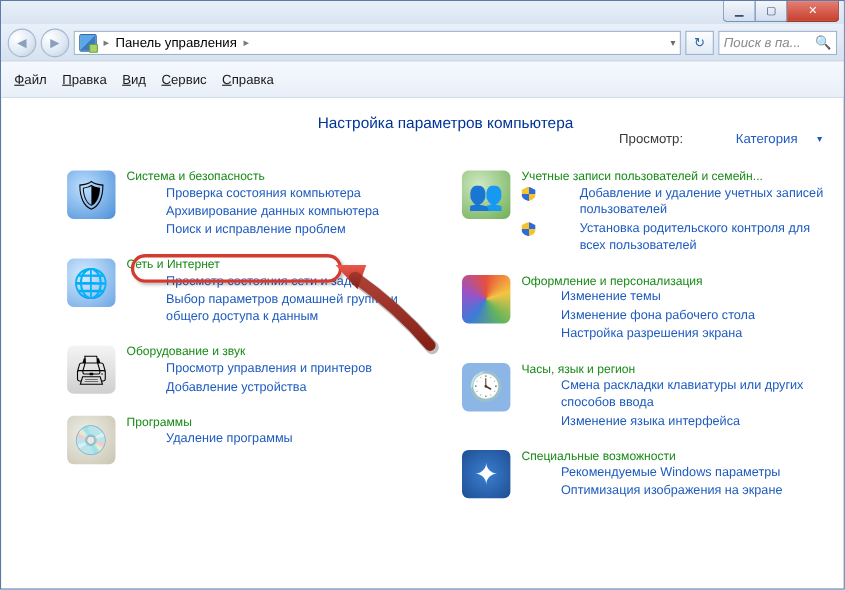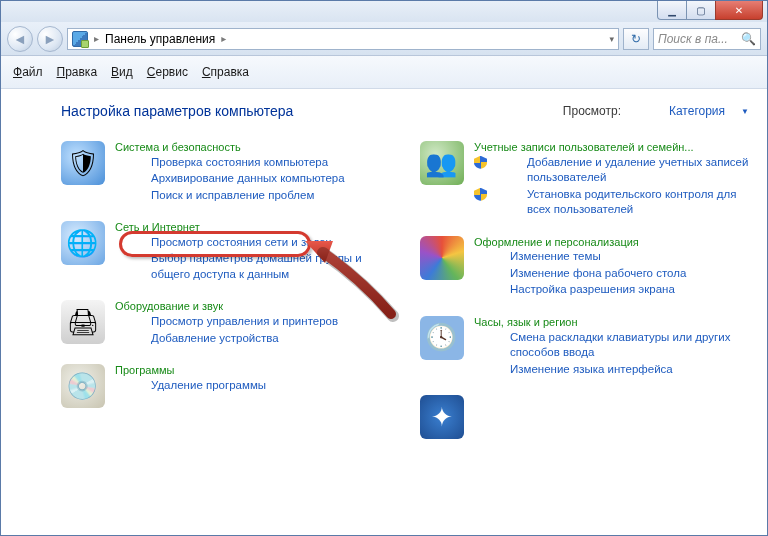--- a/index.html
+++ b/index.html
@@ -55,7 +55,7 @@
   
   .content { position:relative; padding: 14px 18px 0 60px; height: calc(100% - 77px);
              overflow:hidden; }
-  .heading-row { display:flex; align-items:center; }
+  .heading-row { display:flex; align-items:center;flex-direction:column; }
   .page-title { color:#003399; font-size:14px; font-weight:400;}
   .view-by { margin-left:auto; display:flex; align-items:center; gap:16px;
              font-size:12px; color:#3a3a3a;}

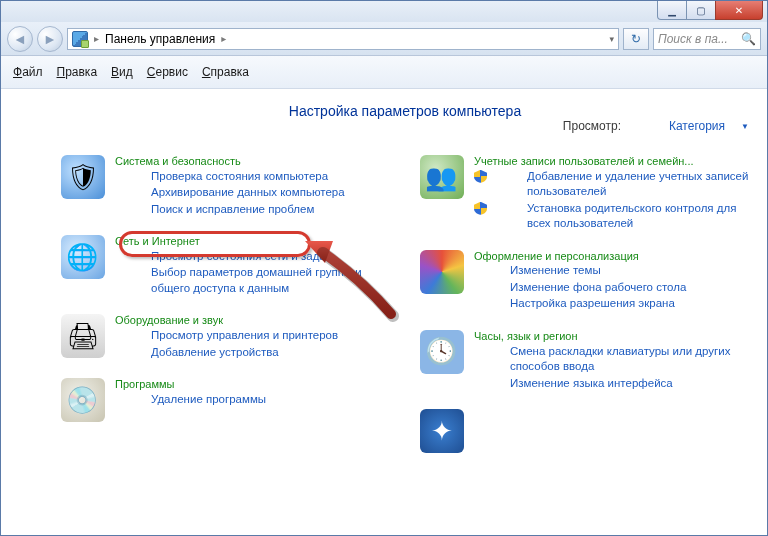--- a/index.html
+++ b/index.html
@@ -219,6 +219,11 @@
 
       <div class="cat">
         <div class="cat-icon ic-ease" style="color:#fff">✦</div>
+        <div class="cat-body">
+          <a class="cat-title">Специальные возможности</a>
+          <a class="cat-link">Рекомендуемые Windows параметры</a>
+          <a class="cat-link">Оптимизация изображения на экране</a>
+        </div>
       </div>
     </div>
   </div>

